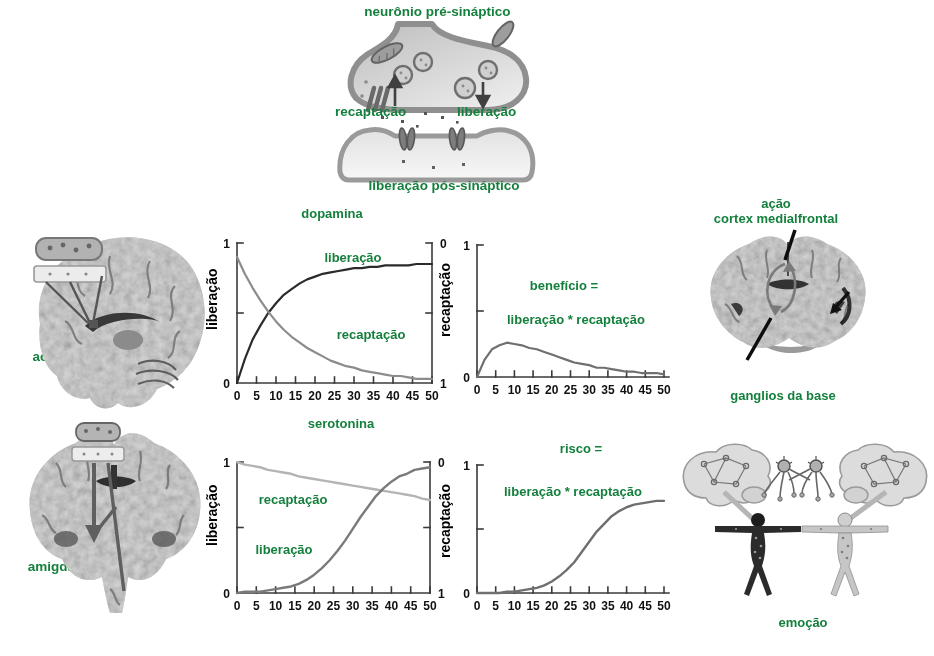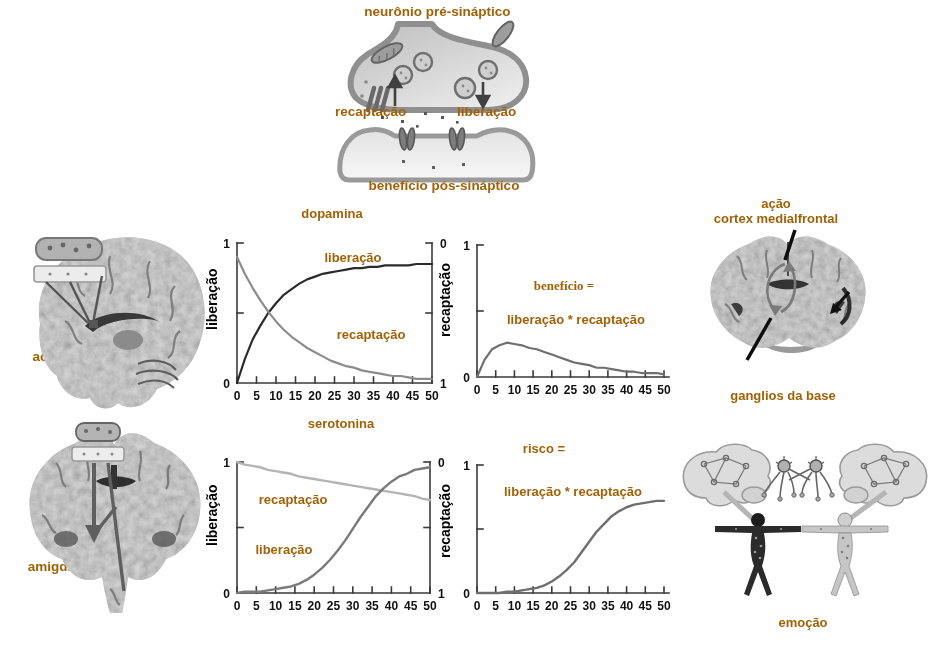--- a/index.html
+++ b/index.html
@@ -5,7 +5,7 @@
   html,body{margin:0;padding:0;}
   body{width:934px;height:656px;position:relative;background:#fff;
        font-family:"Liberation Sans",sans-serif;overflow:hidden;}
-  .t{position:absolute;font-weight:bold;color:#a16207;font-size:13px;line-height:1.2;white-space:nowrap;}
+  .t{position:absolute;font-weight:bold;color:#15803d;font-size:13px;line-height:1.2;white-space:nowrap;}
   .c{text-align:center;white-space:normal;}
   .vlabel{position:absolute;font-weight:bold;color:#000;font-size:14px;
           writing-mode:vertical-rl;transform:rotate(180deg);text-align:center;}

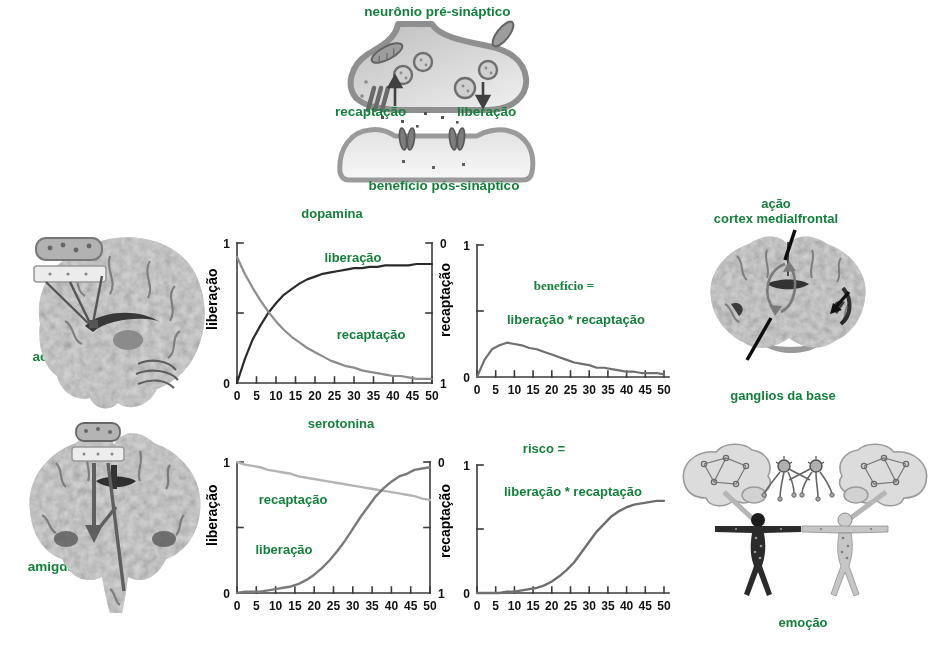--- a/index.html
+++ b/index.html
@@ -100,7 +100,7 @@
 
 <div class="t" style="left:335px;top:104px;font-size:13.5px;">recaptação</div>
 <div class="t" style="left:457px;top:104px;font-size:13.5px;">liberação</div>
-<div class="t c" style="left:330px;top:178px;width:228px;font-size:13.5px;">benefício pós-sináptico</div>
+<div class="t c" style="left:330px;top:178px;width:228px;font-size:13.5px;">liberação pós-sináptico</div>
 
 <div class="t c" style="left:726px;top:172px;width:100px;margin-top:24px;">ação</div>
 <div class="t c" style="left:698px;top:211px;width:156px;text-align:center;">cortex medialfrontal</div>

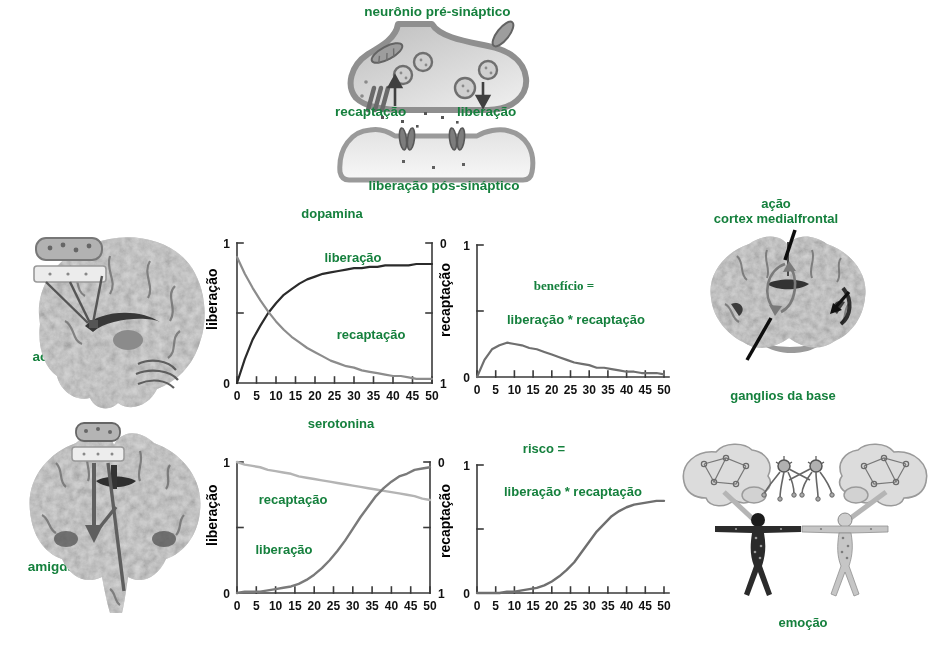--- a/index.html
+++ b/index.html
@@ -342,7 +342,7 @@
     <text x="212" y="163" text-anchor="middle" font-size="12" font-weight="bold" fill="#111">50</text>
     <polyline points="25,146 32.480000000000004,128.84 39.96,118.28 47.44,114.32 54.92,111.68 62.4,113 69.88,114.32 77.36000000000001,116.96000000000001 84.84,118.28 92.32,120.92 99.8,123.56 107.28,126.2 114.75999999999999,128.84 122.24000000000001,131.48 129.72000000000003,132.8 137.2,134.12 144.68,136.76 152.16000000000003,136.76 159.64,138.08 167.12,139.4 174.6,140.72 182.07999999999998,140.72 189.56,142.04 197.04000000000002,142.04 204.51999999999998,142.04 212,143.36" fill="none" stroke="#6f6f6f" stroke-width="2.2" stroke-linejoin="round" stroke-linecap="round"></polyline>
   </svg>
-<div class="t c" style="left:504px;top:278px;width:120px;font-family:Liberation Serif, serif;">benefício =</div>
+<div class="t c" style="left:504px;top:278px;width:120px;">benefício =</div>
 <div class="t c" style="left:486px;top:312px;width:180px;">liberação * recaptação</div>
 
 <div class="t c" style="left:261px;top:416px;width:160px;text-align:center;">serotonina</div>

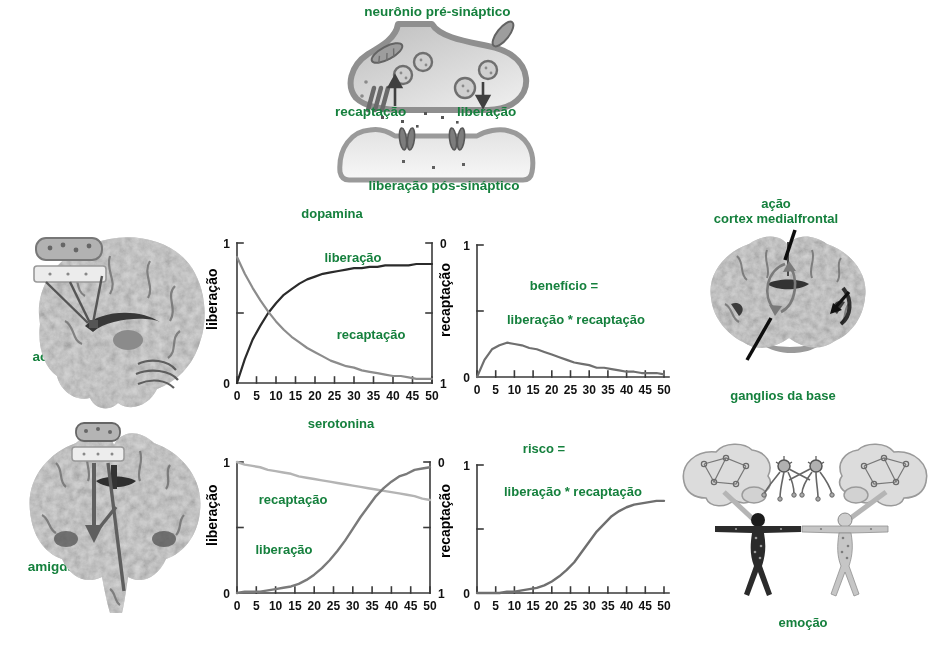--- a/index.html
+++ b/index.html
@@ -388,7 +388,7 @@
 <div class="t c" style="left:250px;top:492px;width:86px;">recaptação</div>
 <div class="t c" style="left:246px;top:542px;width:76px;">liberação</div>
 
-<div class="t c" style="left:484px;top:441px;width:120px;">risco =</div>
+<div class="t c" style="left:521px;top:441px;width:120px;">risco =</div>
 <svg style="left:452px;top:449px;" width="234" height="168" viewBox="0 0 234 168">
     <line x1="25" y1="16" x2="25" y2="144" stroke="#3a3a3a" stroke-width="1.6" stroke-linecap="square"></line>
     <line x1="25" y1="144" x2="217" y2="144" stroke="#3a3a3a" stroke-width="1.6" stroke-linecap="square"></line>

